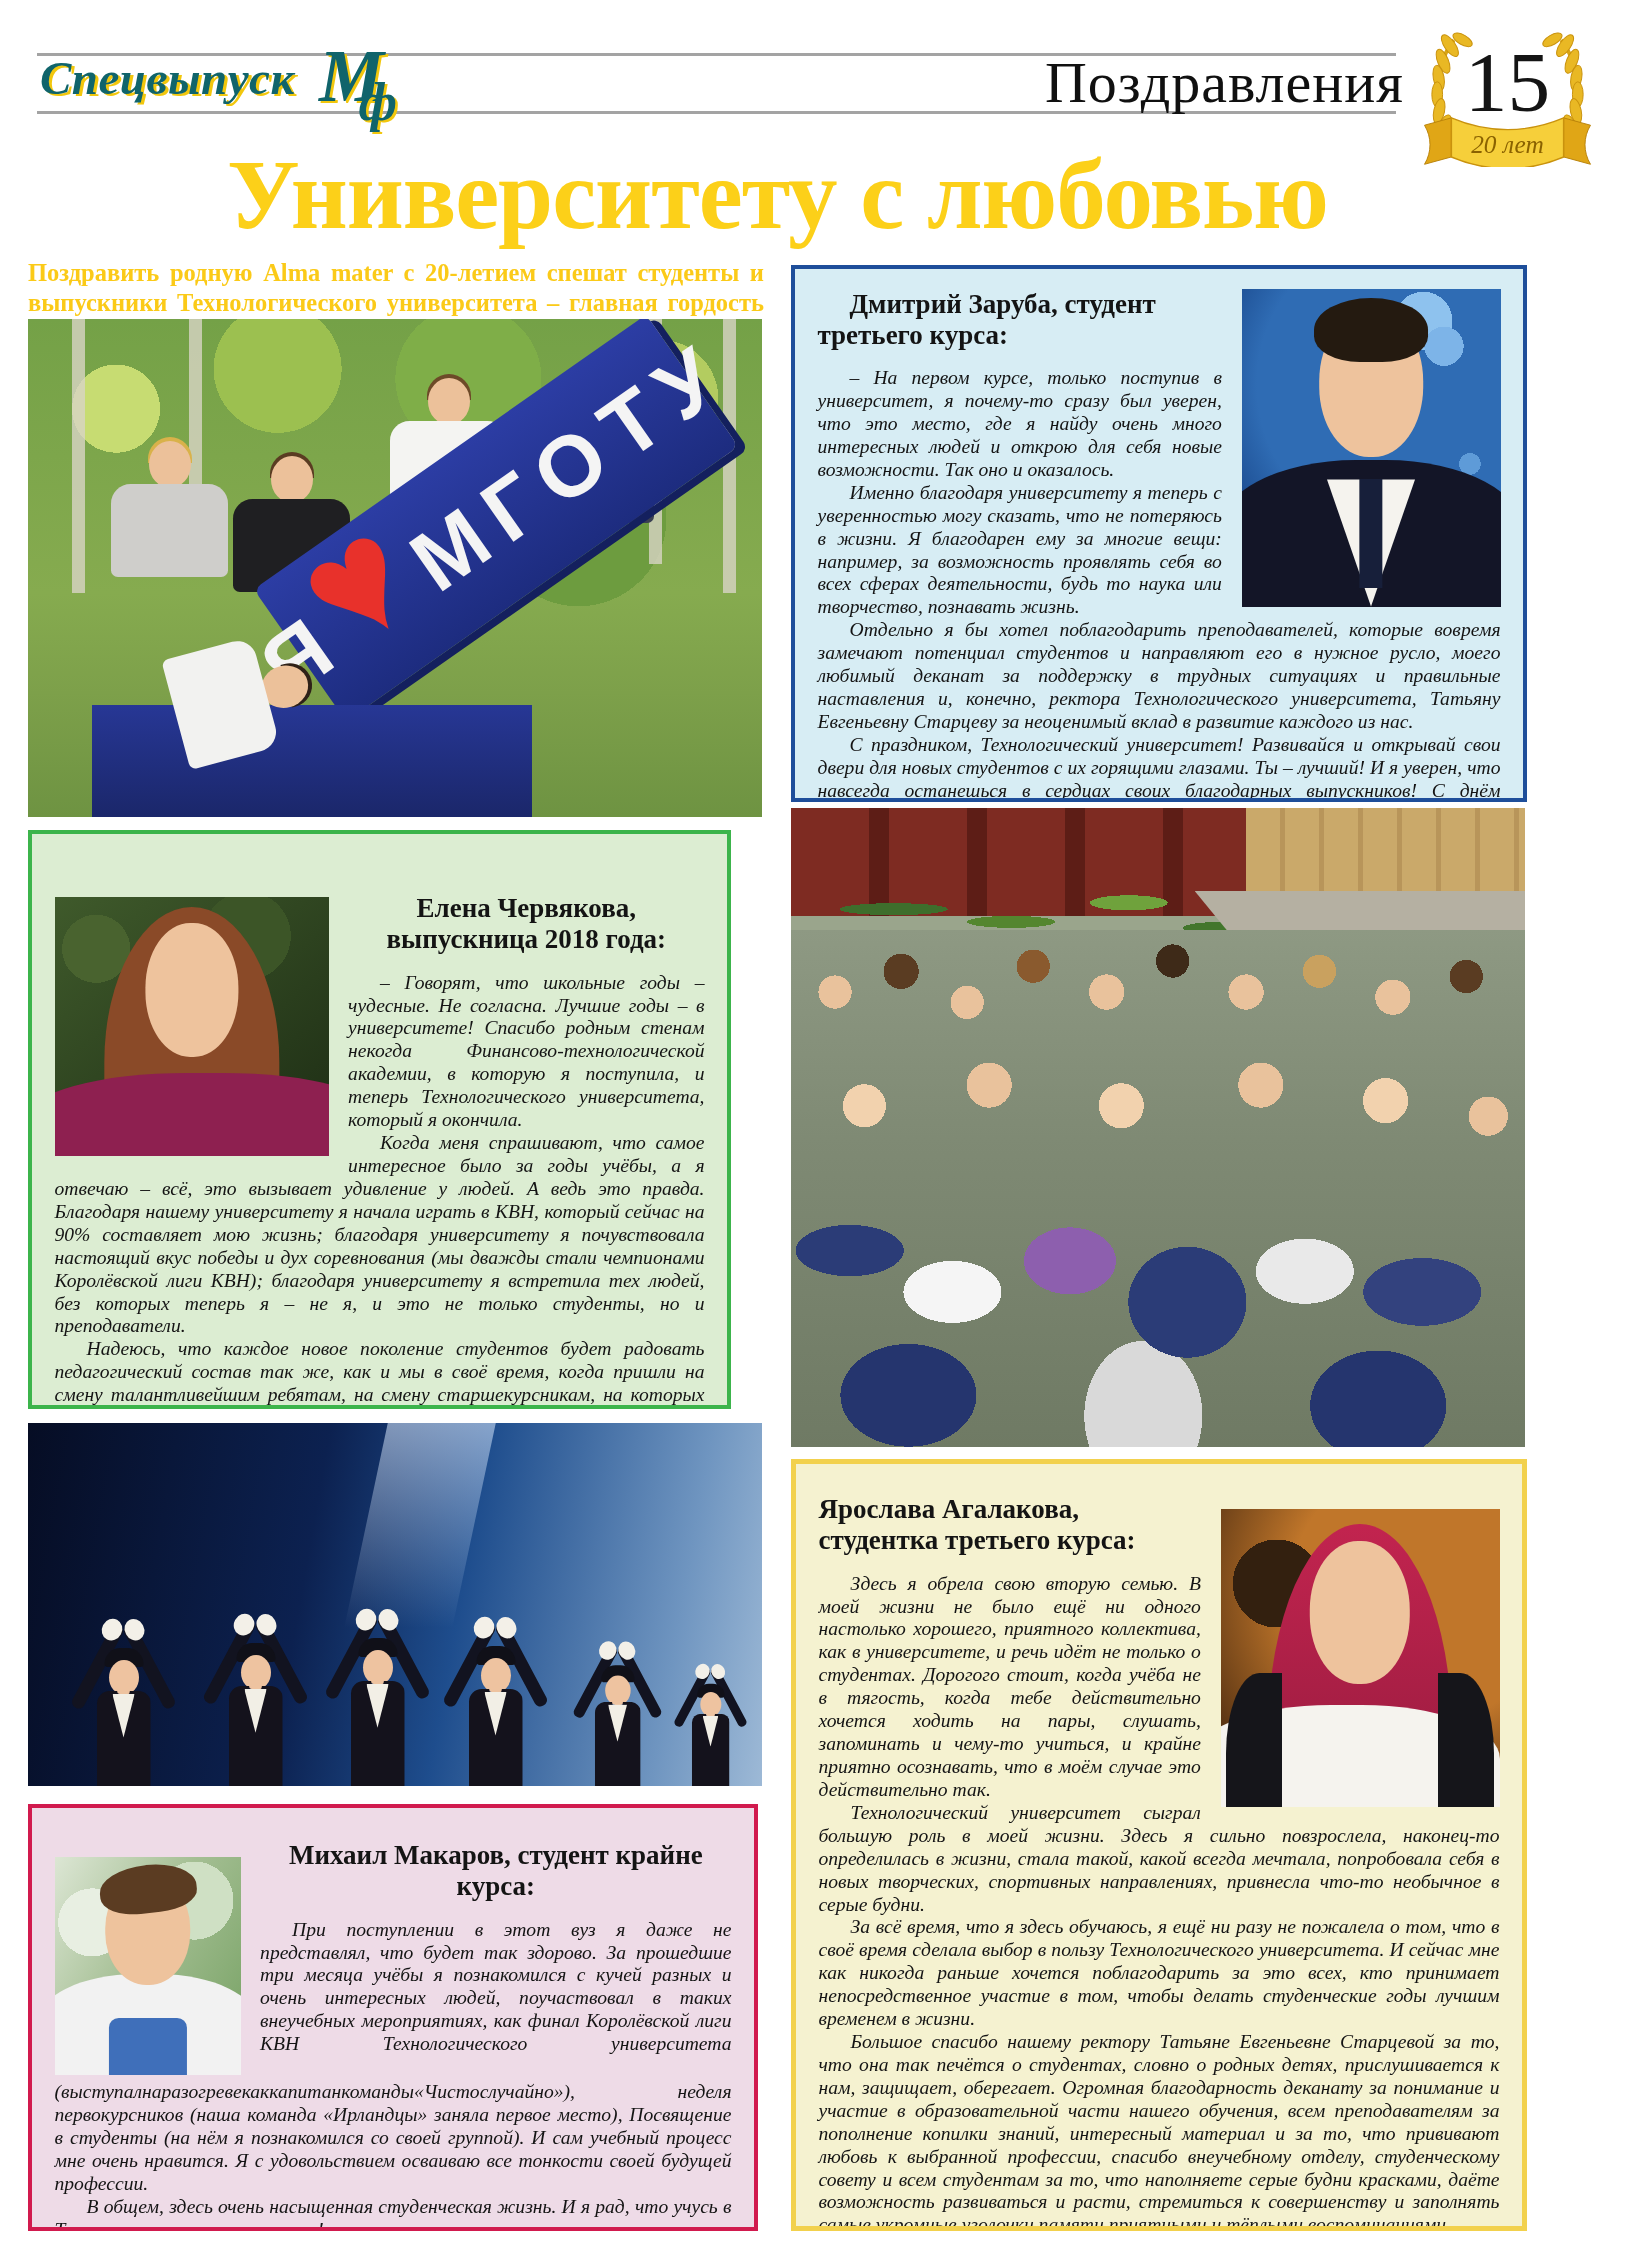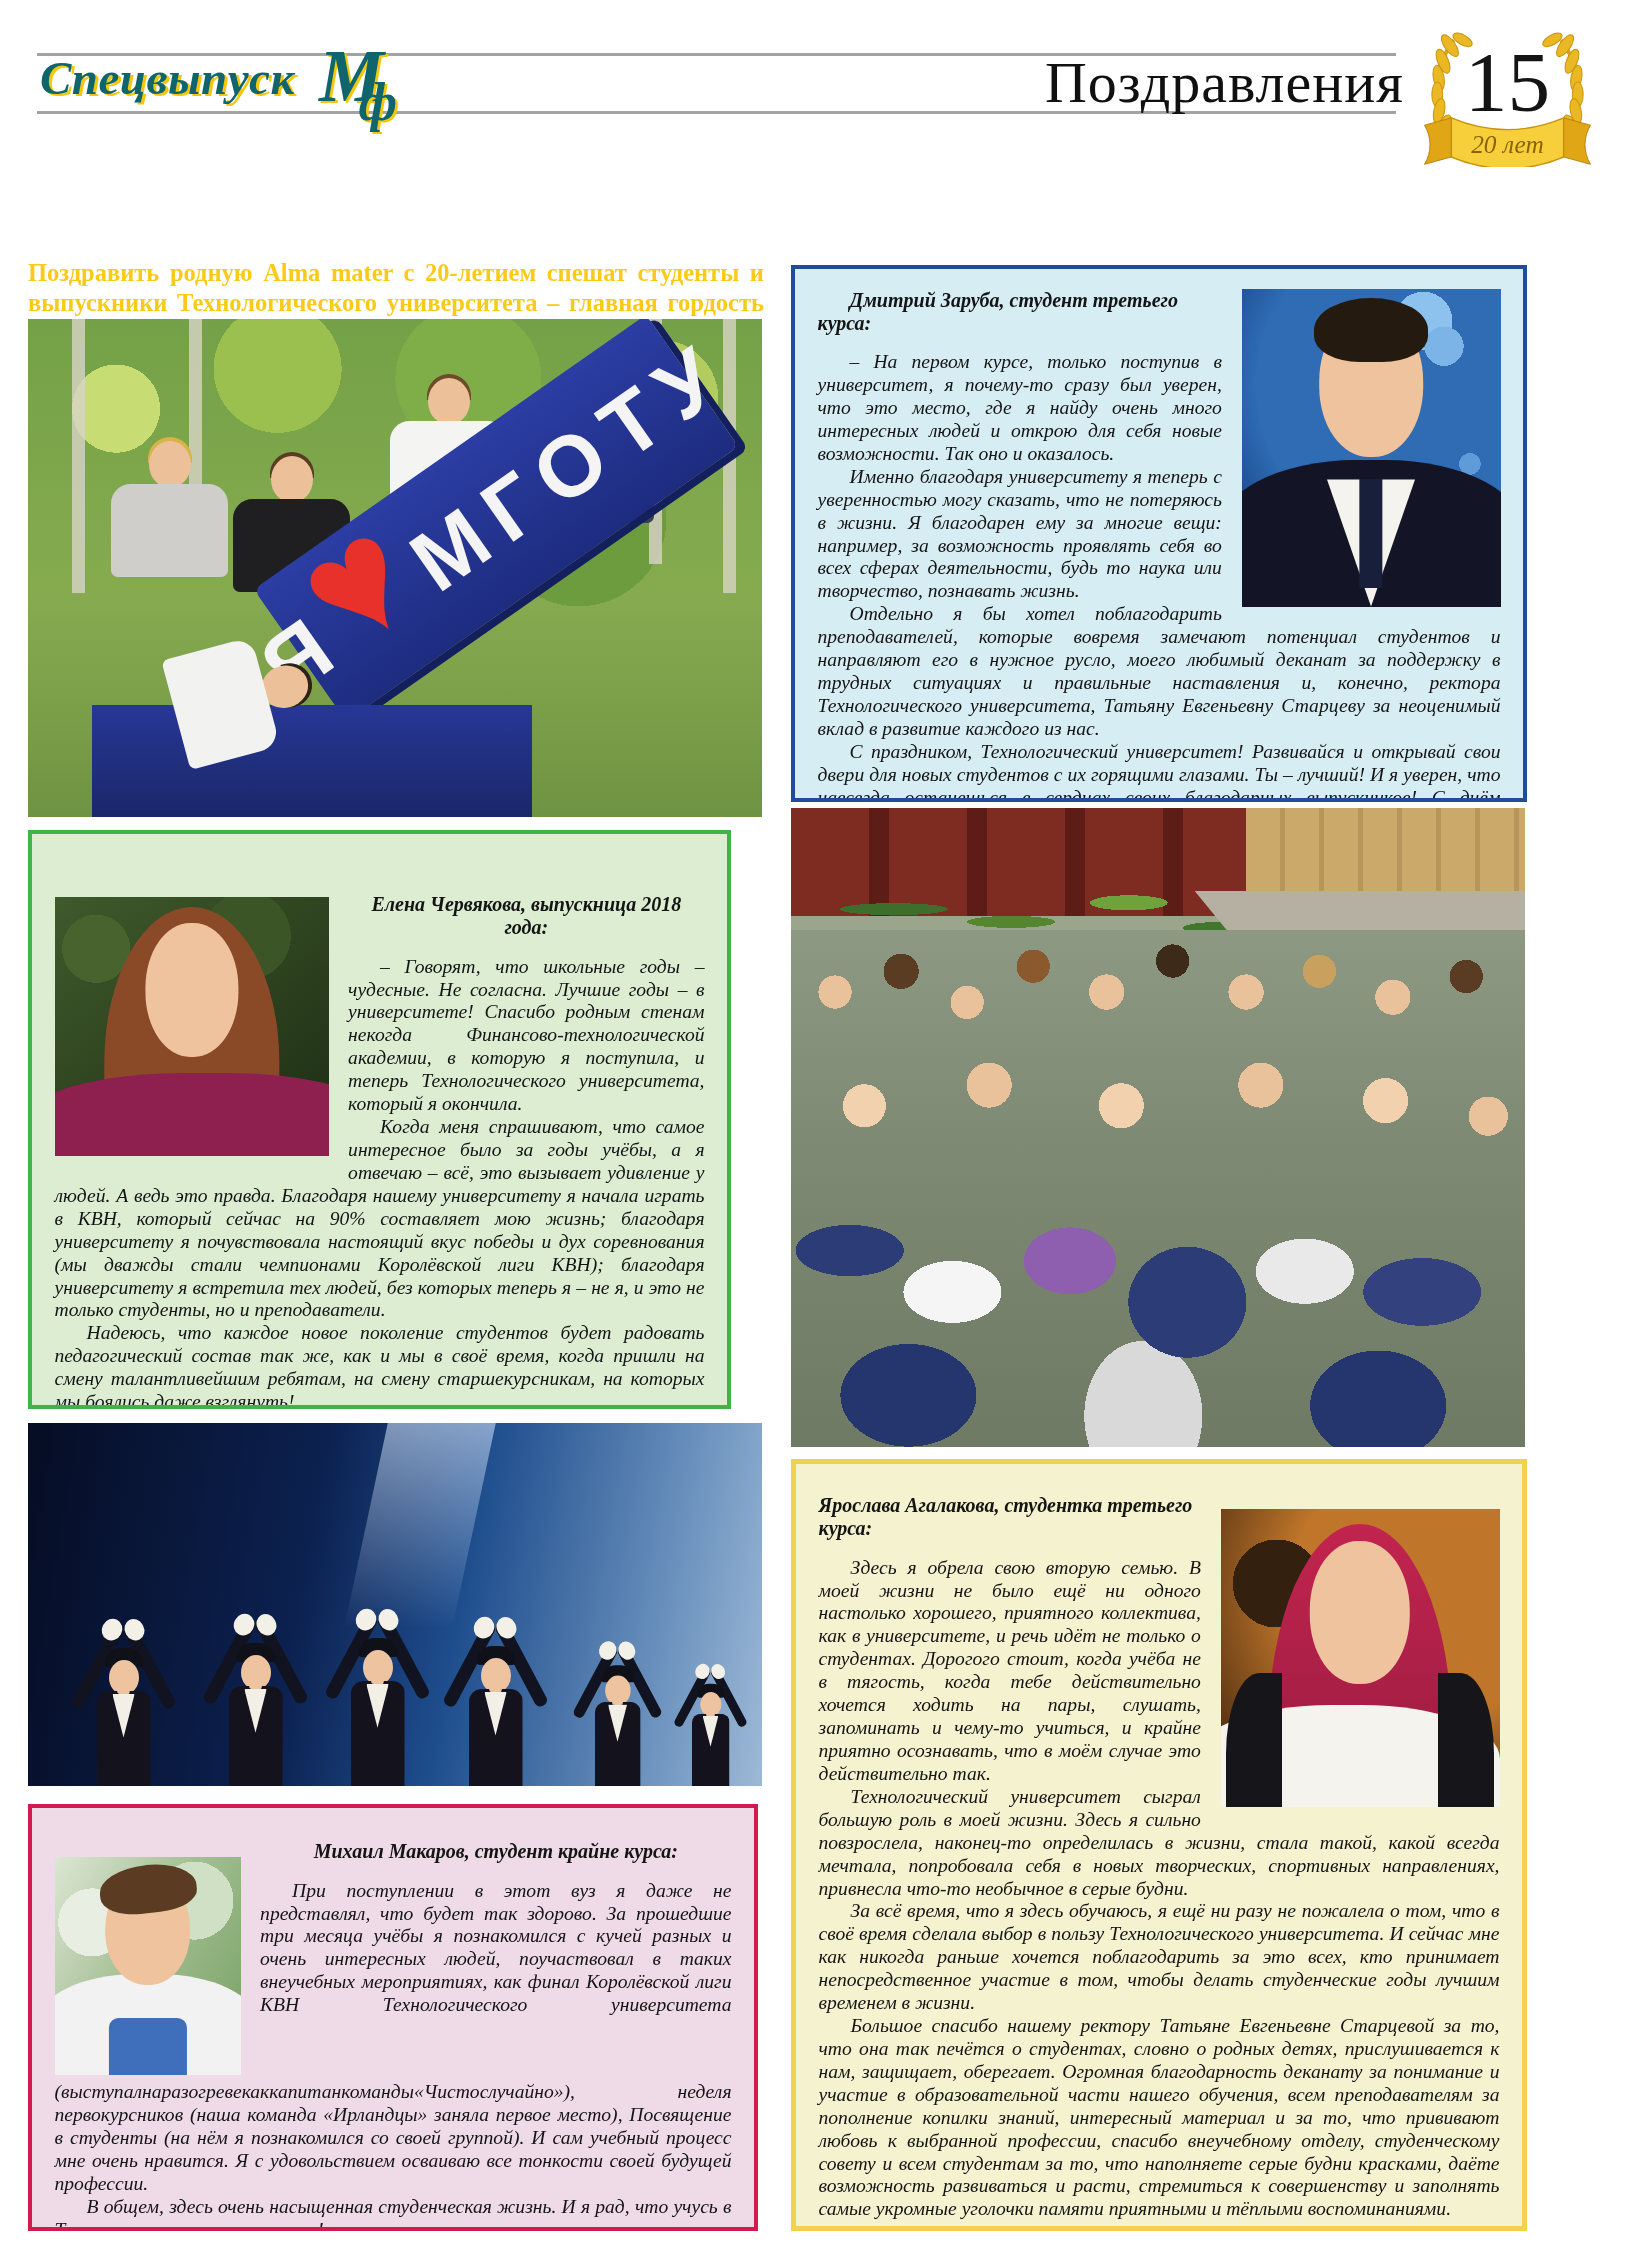--- a/index.html
+++ b/index.html
@@ -220,6 +220,7 @@
     </svg>
   </div>
 
+  <div id="page-title">Университету с любовью</div>
   <div id="lead">Поздравить родную Alma mater с 20-летием спешат студенты и выпускники Технологического университета – главная гордость вуза.</div>
 
   <div id="park-photo" class="photo">

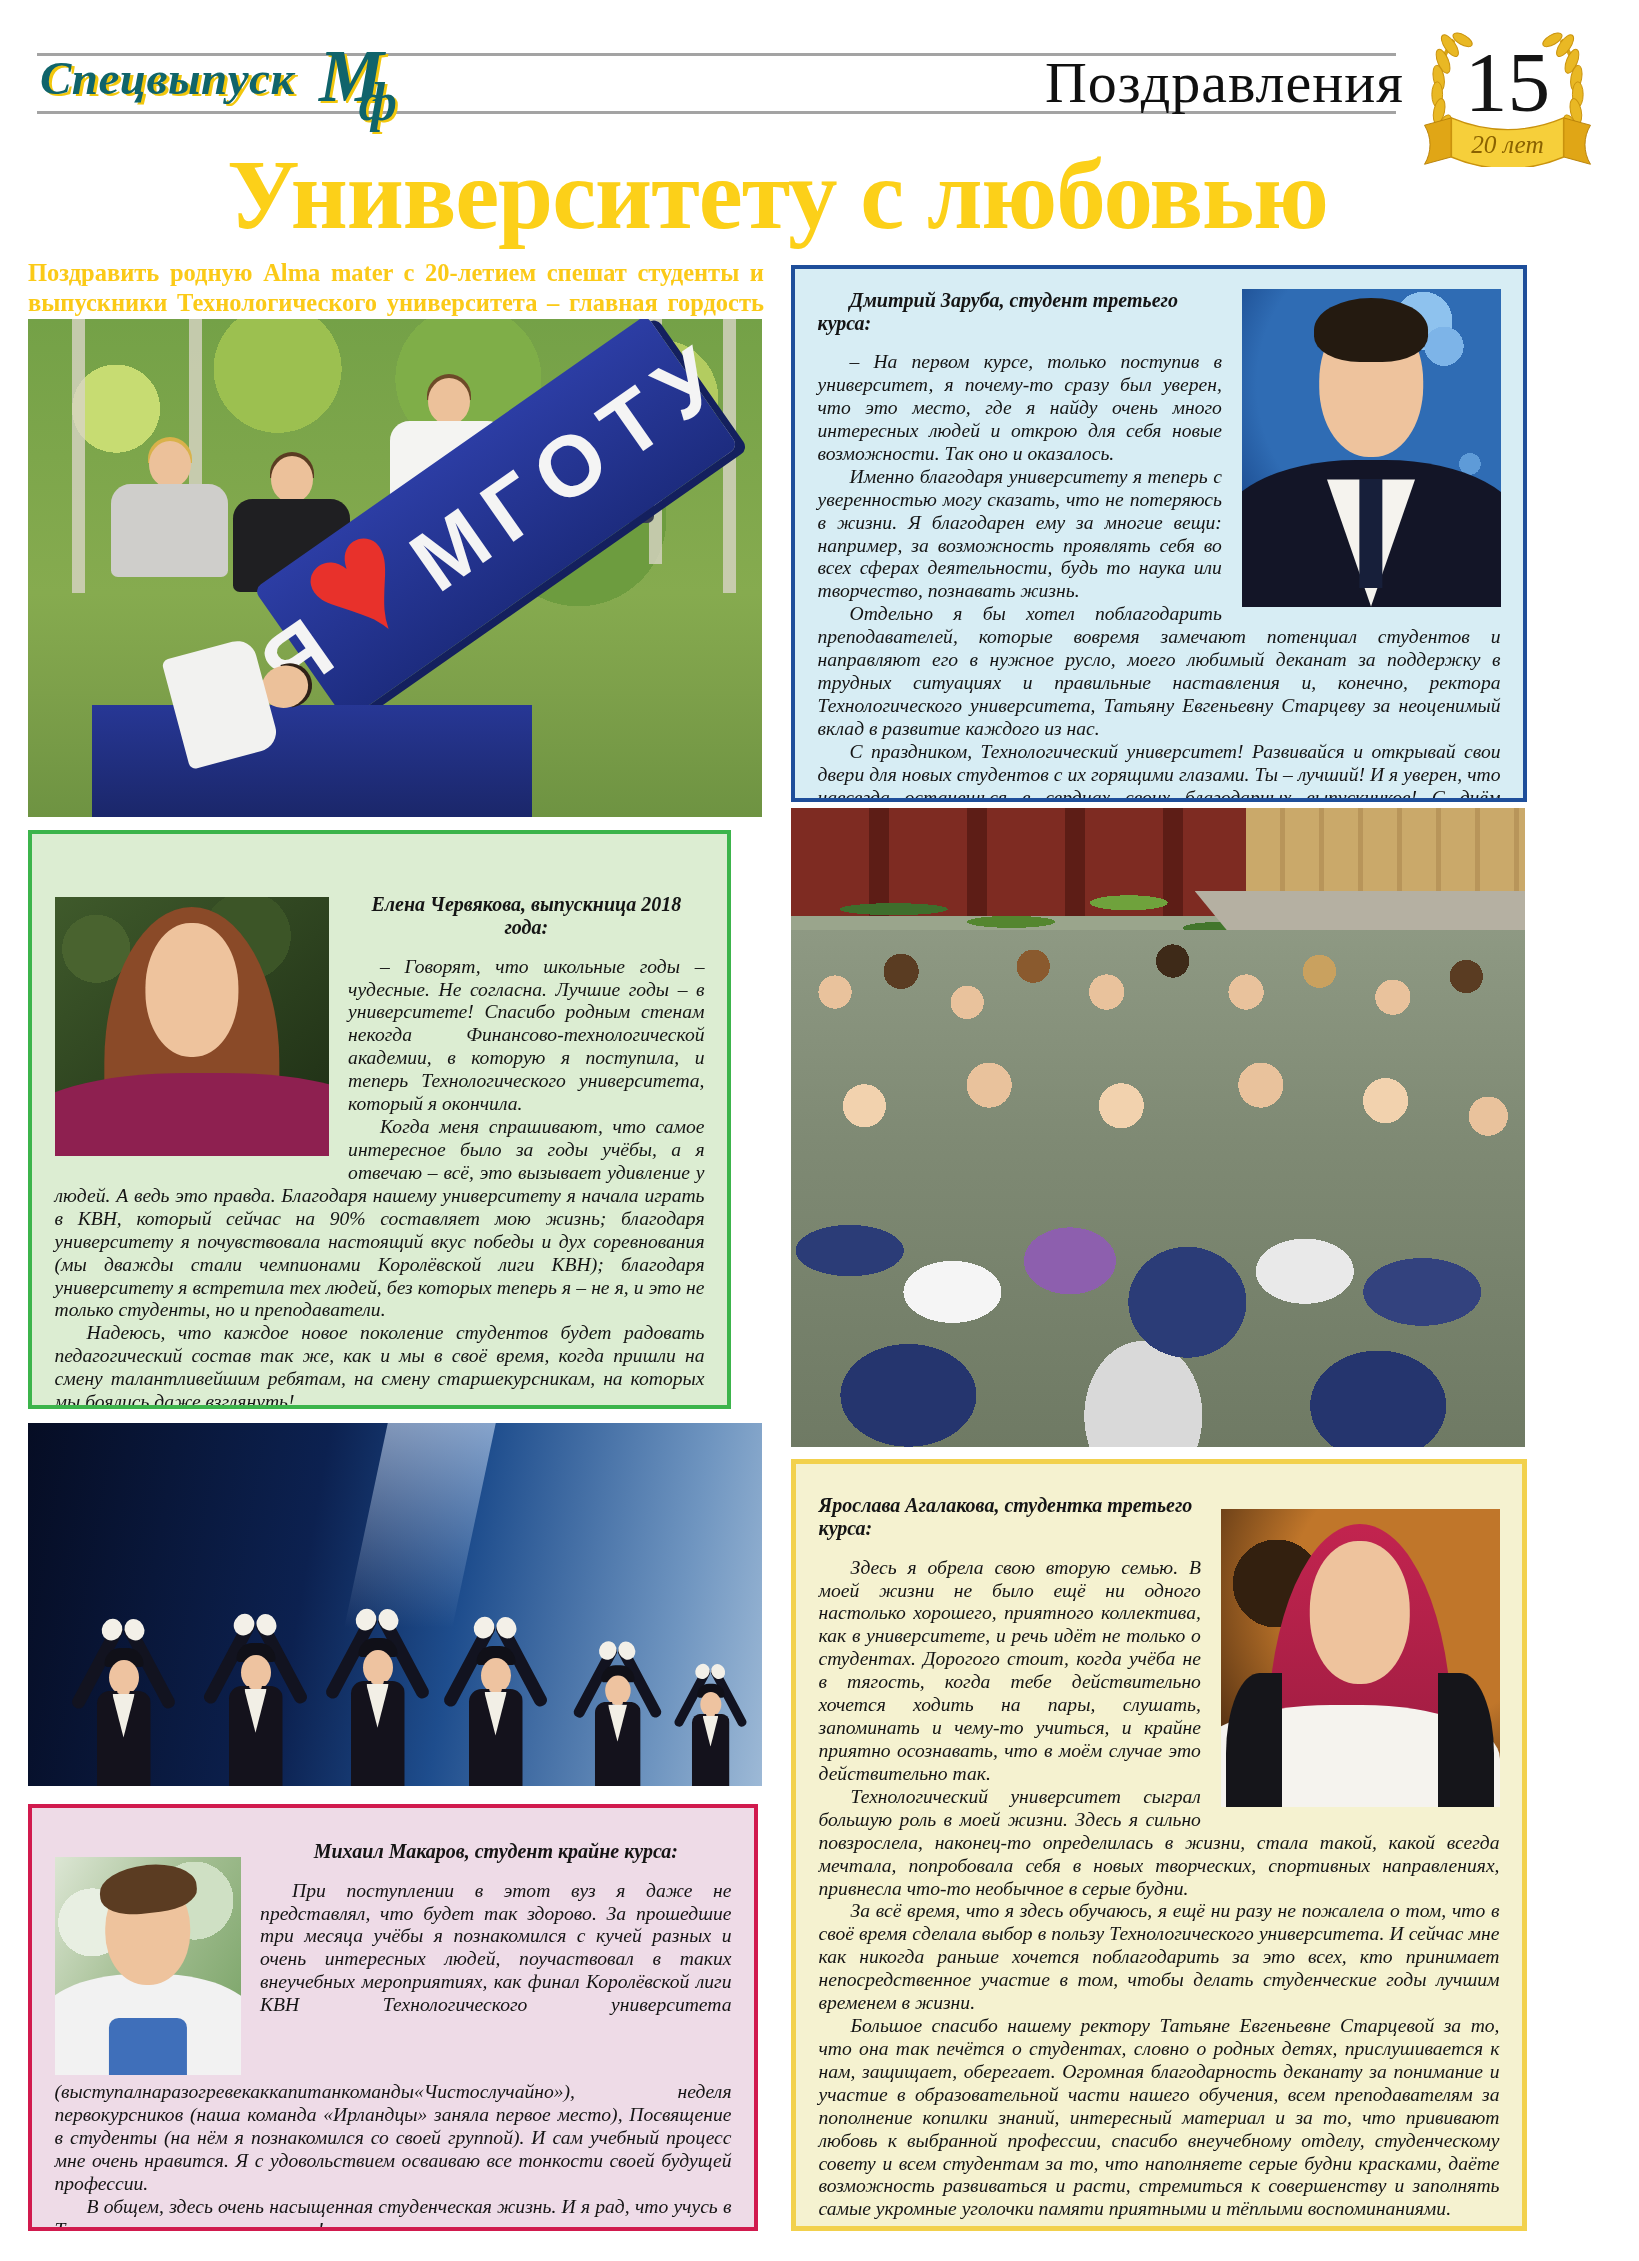--- a/index.html
+++ b/index.html
@@ -27,7 +27,7 @@
 
   
   .ibox{position:absolute;overflow:hidden;box-sizing:border-box;}
-  .ibox .box-header{font-weight:bold;font-style:italic;font-size:20px;margin:0 0 16.6px 0;}
+  .ibox .box-header{font-weight:bold;font-size:27px;margin:0 0 16.6px 0;}
   .ibox p{font-style:italic;font-size:19.6px;line-height:1.17;text-align:justify;margin:0;text-indent:32px;}
   #box-dmitry{left:791px;top:265px;width:736px;height:537px;border:4.4px solid #1e4e9a;background:#d7edf4;padding:19.6px 22.5px;}
   #box-dmitry .box-header{text-indent:32px;}

